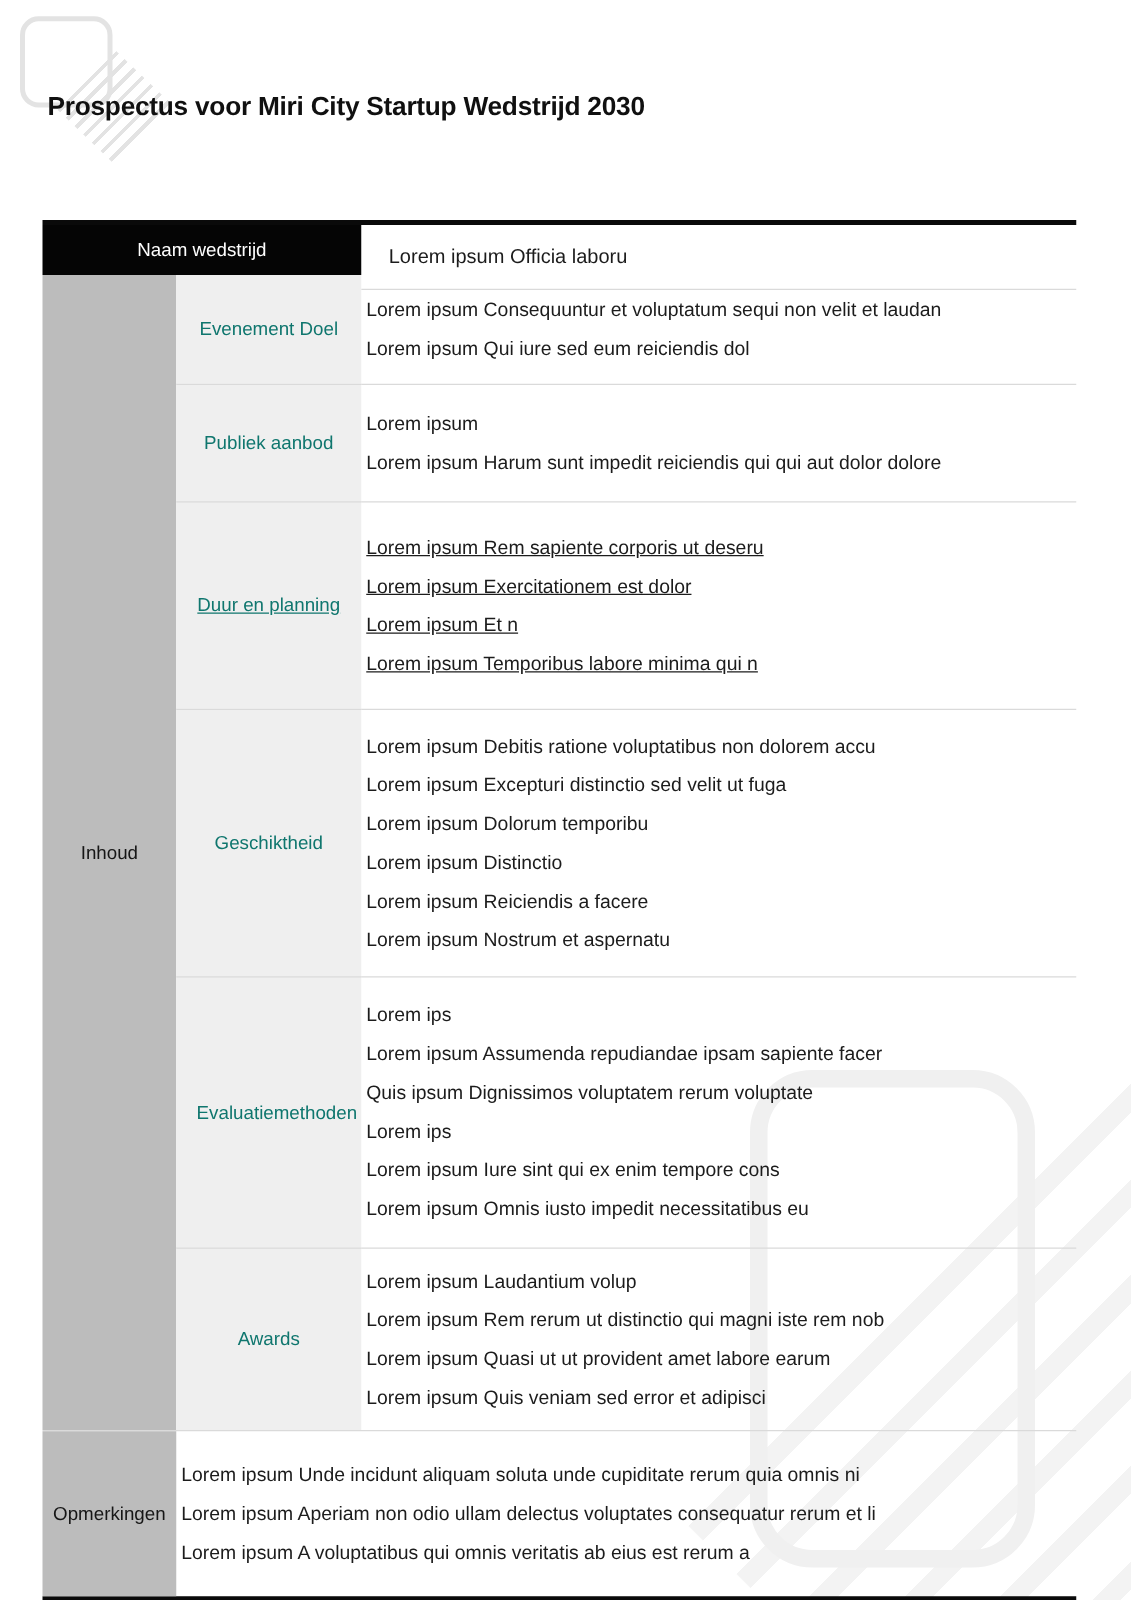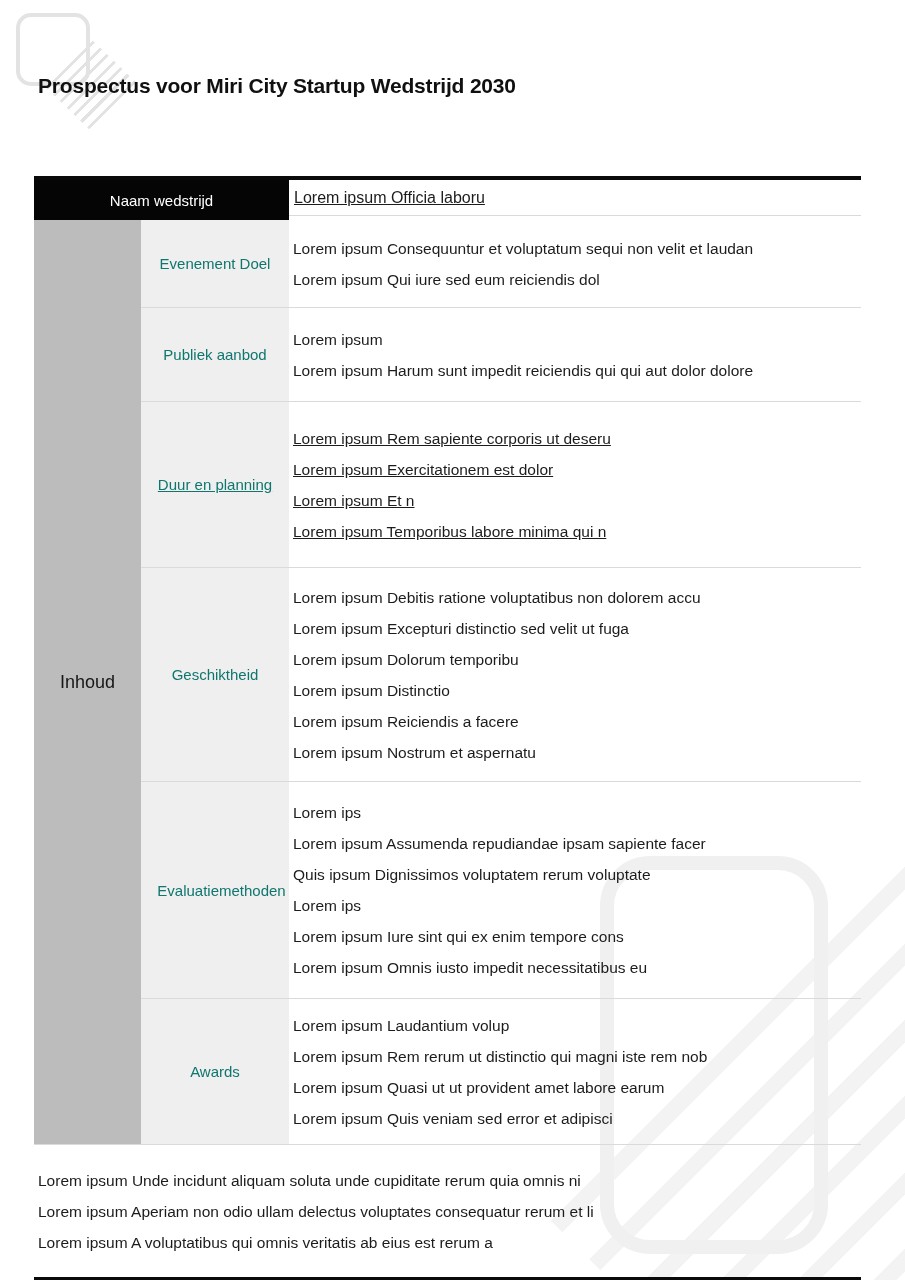--- a/index.html
+++ b/index.html
@@ -64,12 +64,11 @@
     display: flex; align-items: center; justify-content: center;
   }
   .header-value {
-    flex: 1; height: 36px;
+    flex: 1; height: 52px;
     display: flex; align-items: center;
-    padding-left: 5px;
+    padding-left: 22px;
     font-size: 16px;
     border-bottom: 1px solid var(--separator, #dadada);
-    text-decoration: underline;
   }
 
   .body-grid {

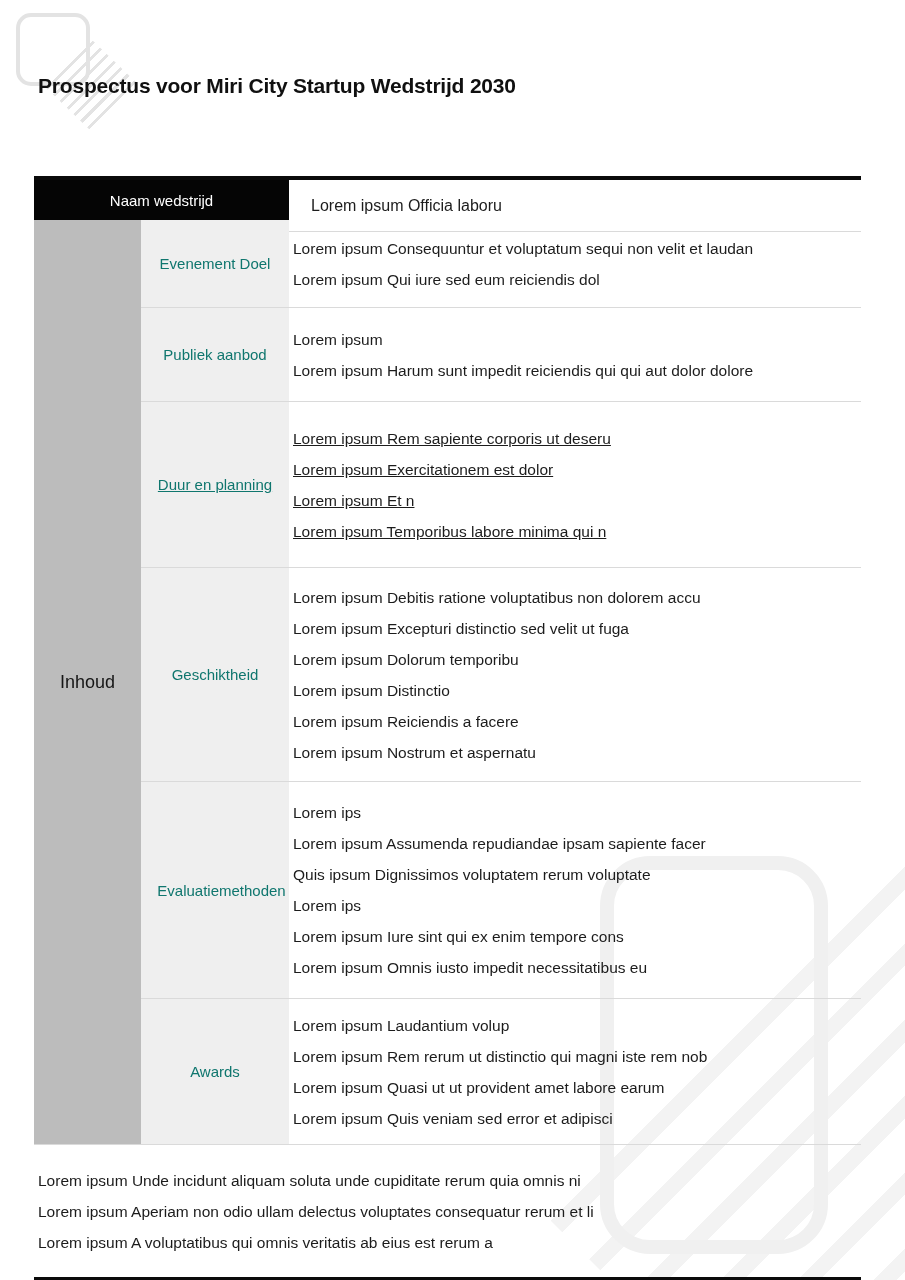--- a/index.html
+++ b/index.html
@@ -79,7 +79,7 @@
     grid-column: 1; grid-row: 1 / span 6;
     background: var(--group-col-bg, #bcbcbc);
     display: flex; align-items: center; justify-content: center;
-    font-size: 18px; color: #161616;
+    font-size: 15px; color: #161616;
   }
   .label-cell {
     background: var(--label-col-bg, #efefef);

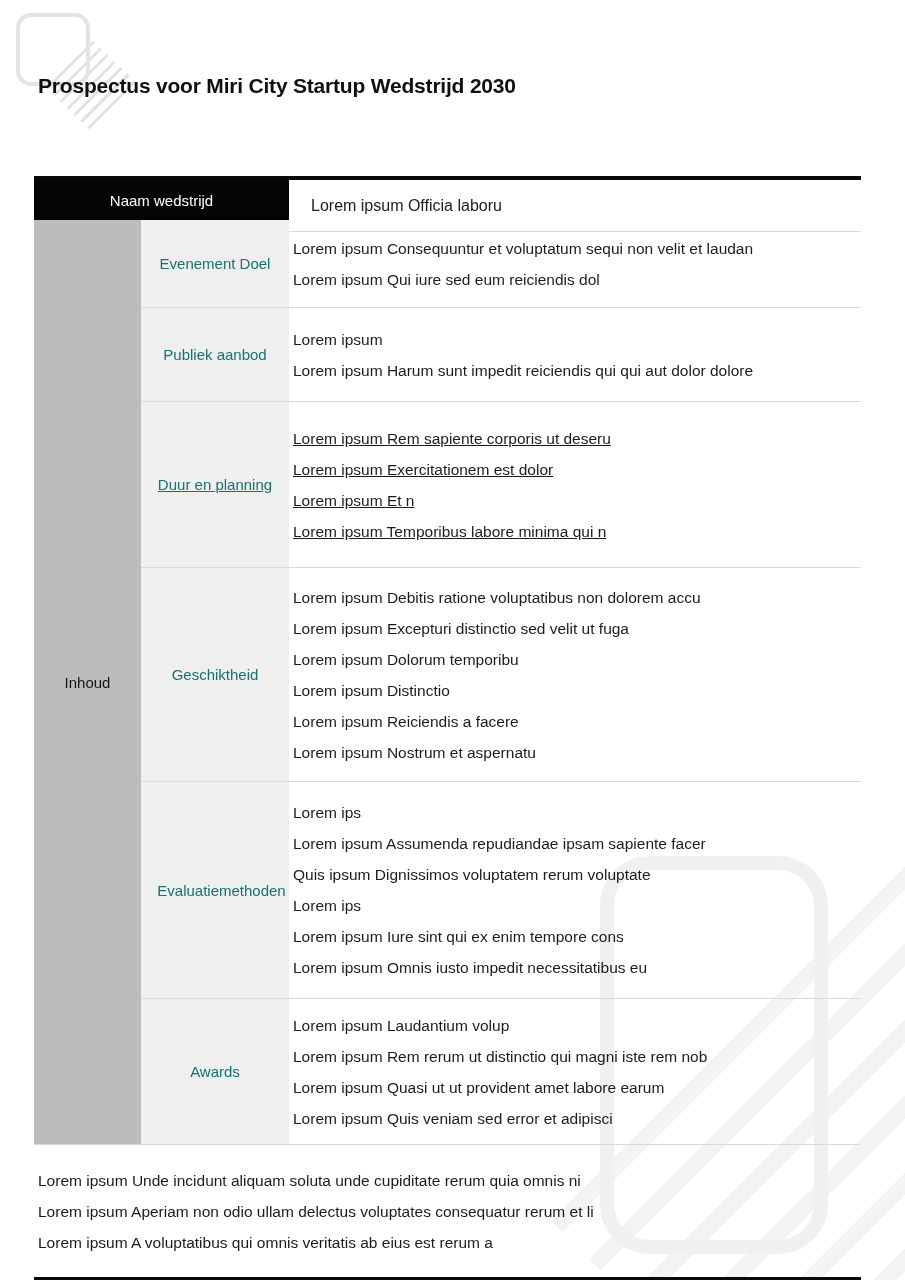--- a/index.html
+++ b/index.html
@@ -185,6 +185,7 @@
     </div>
 
   <div class="footer-row">
+    <div class="footer-label">Opmerkingen</div>
     <div class="footer-content" id="footer-content">
         <div class="content-line">Lorem ipsum Unde incidunt aliquam soluta unde cupiditate rerum quia omnis ni</div>
         <div class="content-line">Lorem ipsum Aperiam non odio ullam delectus voluptates consequatur rerum et li</div>

